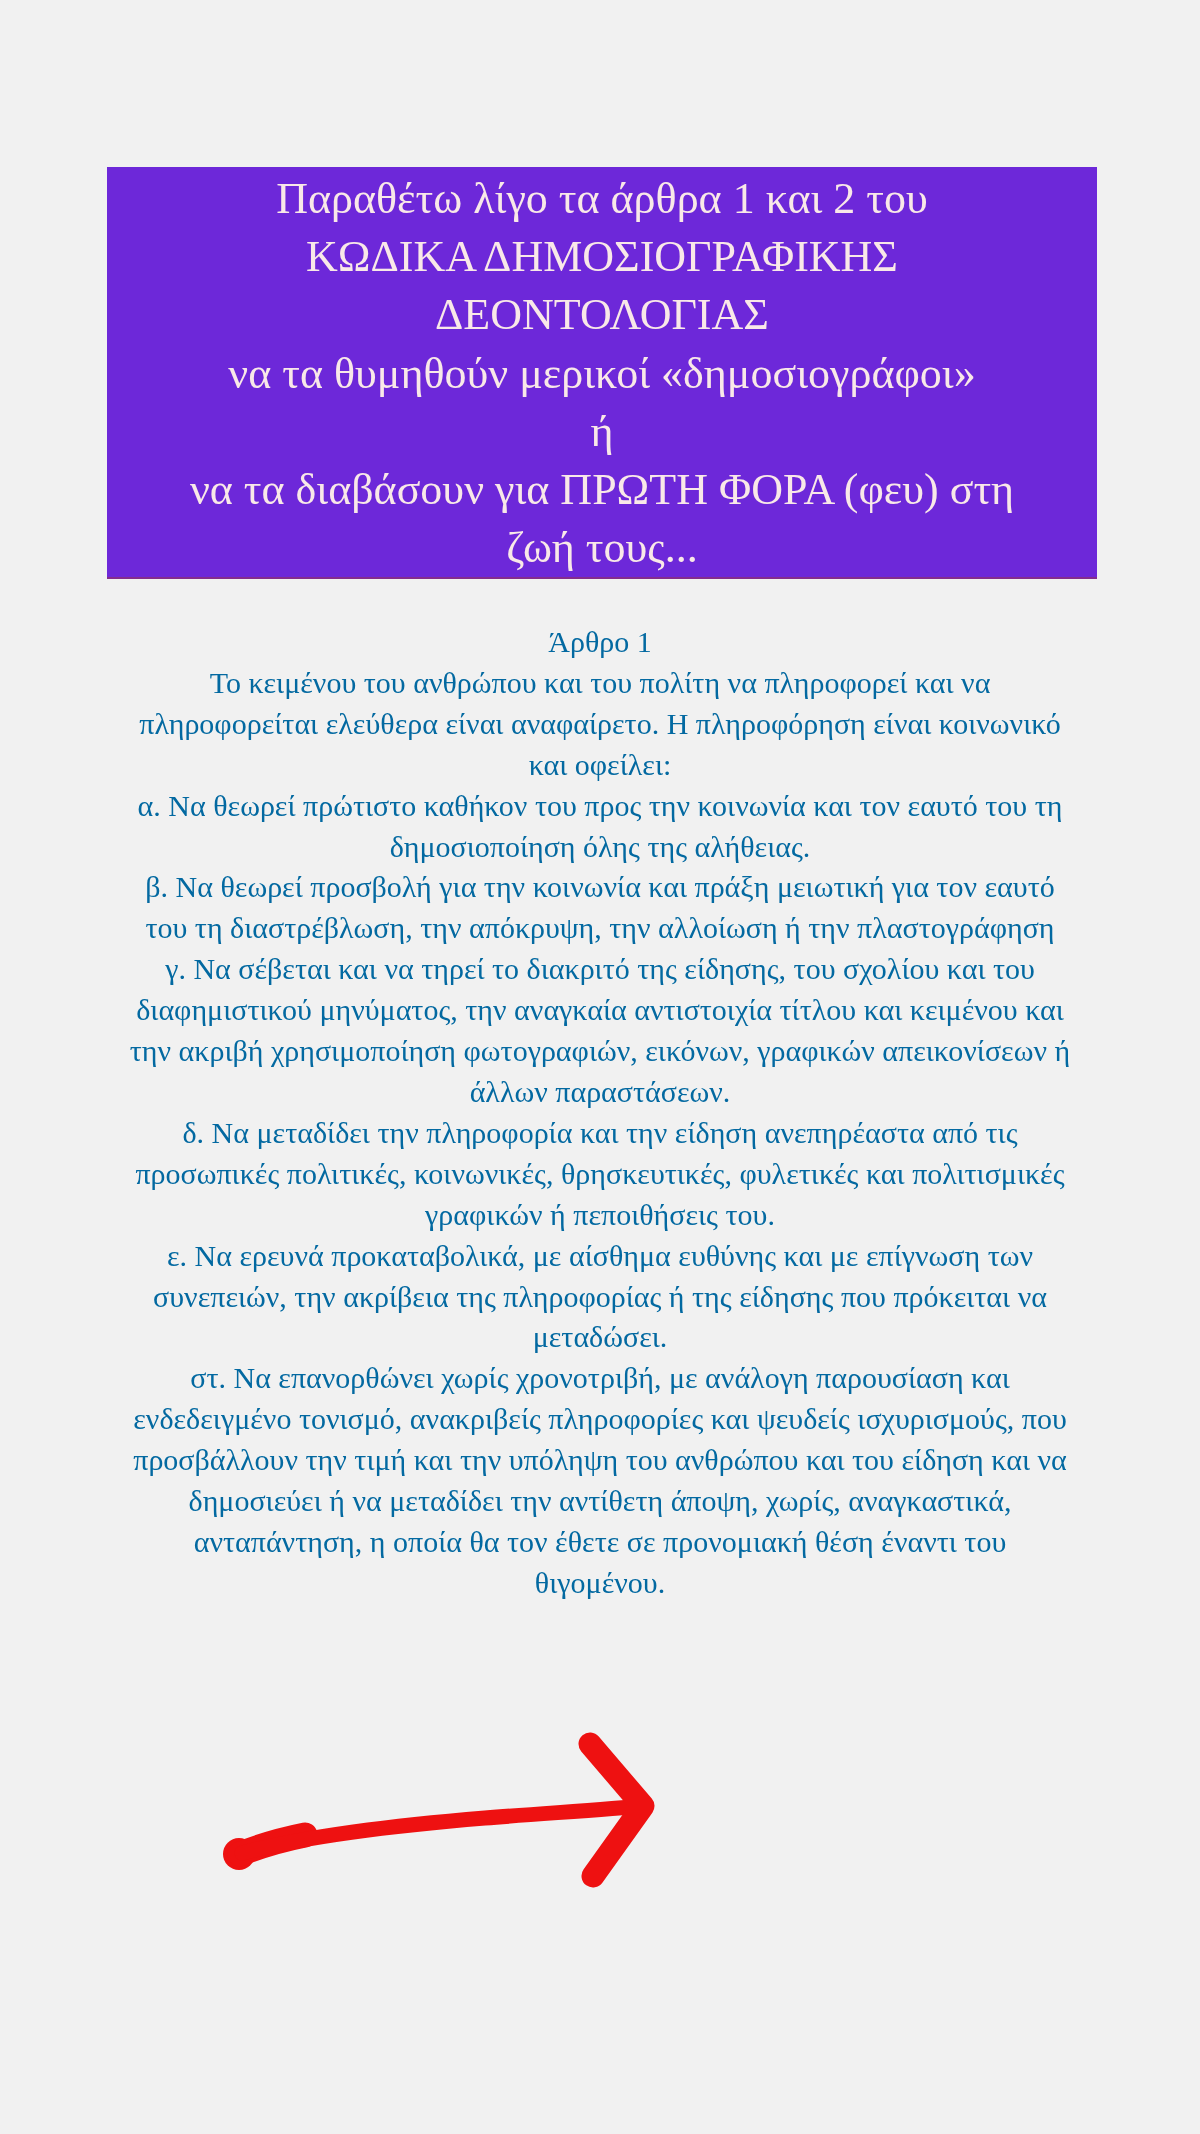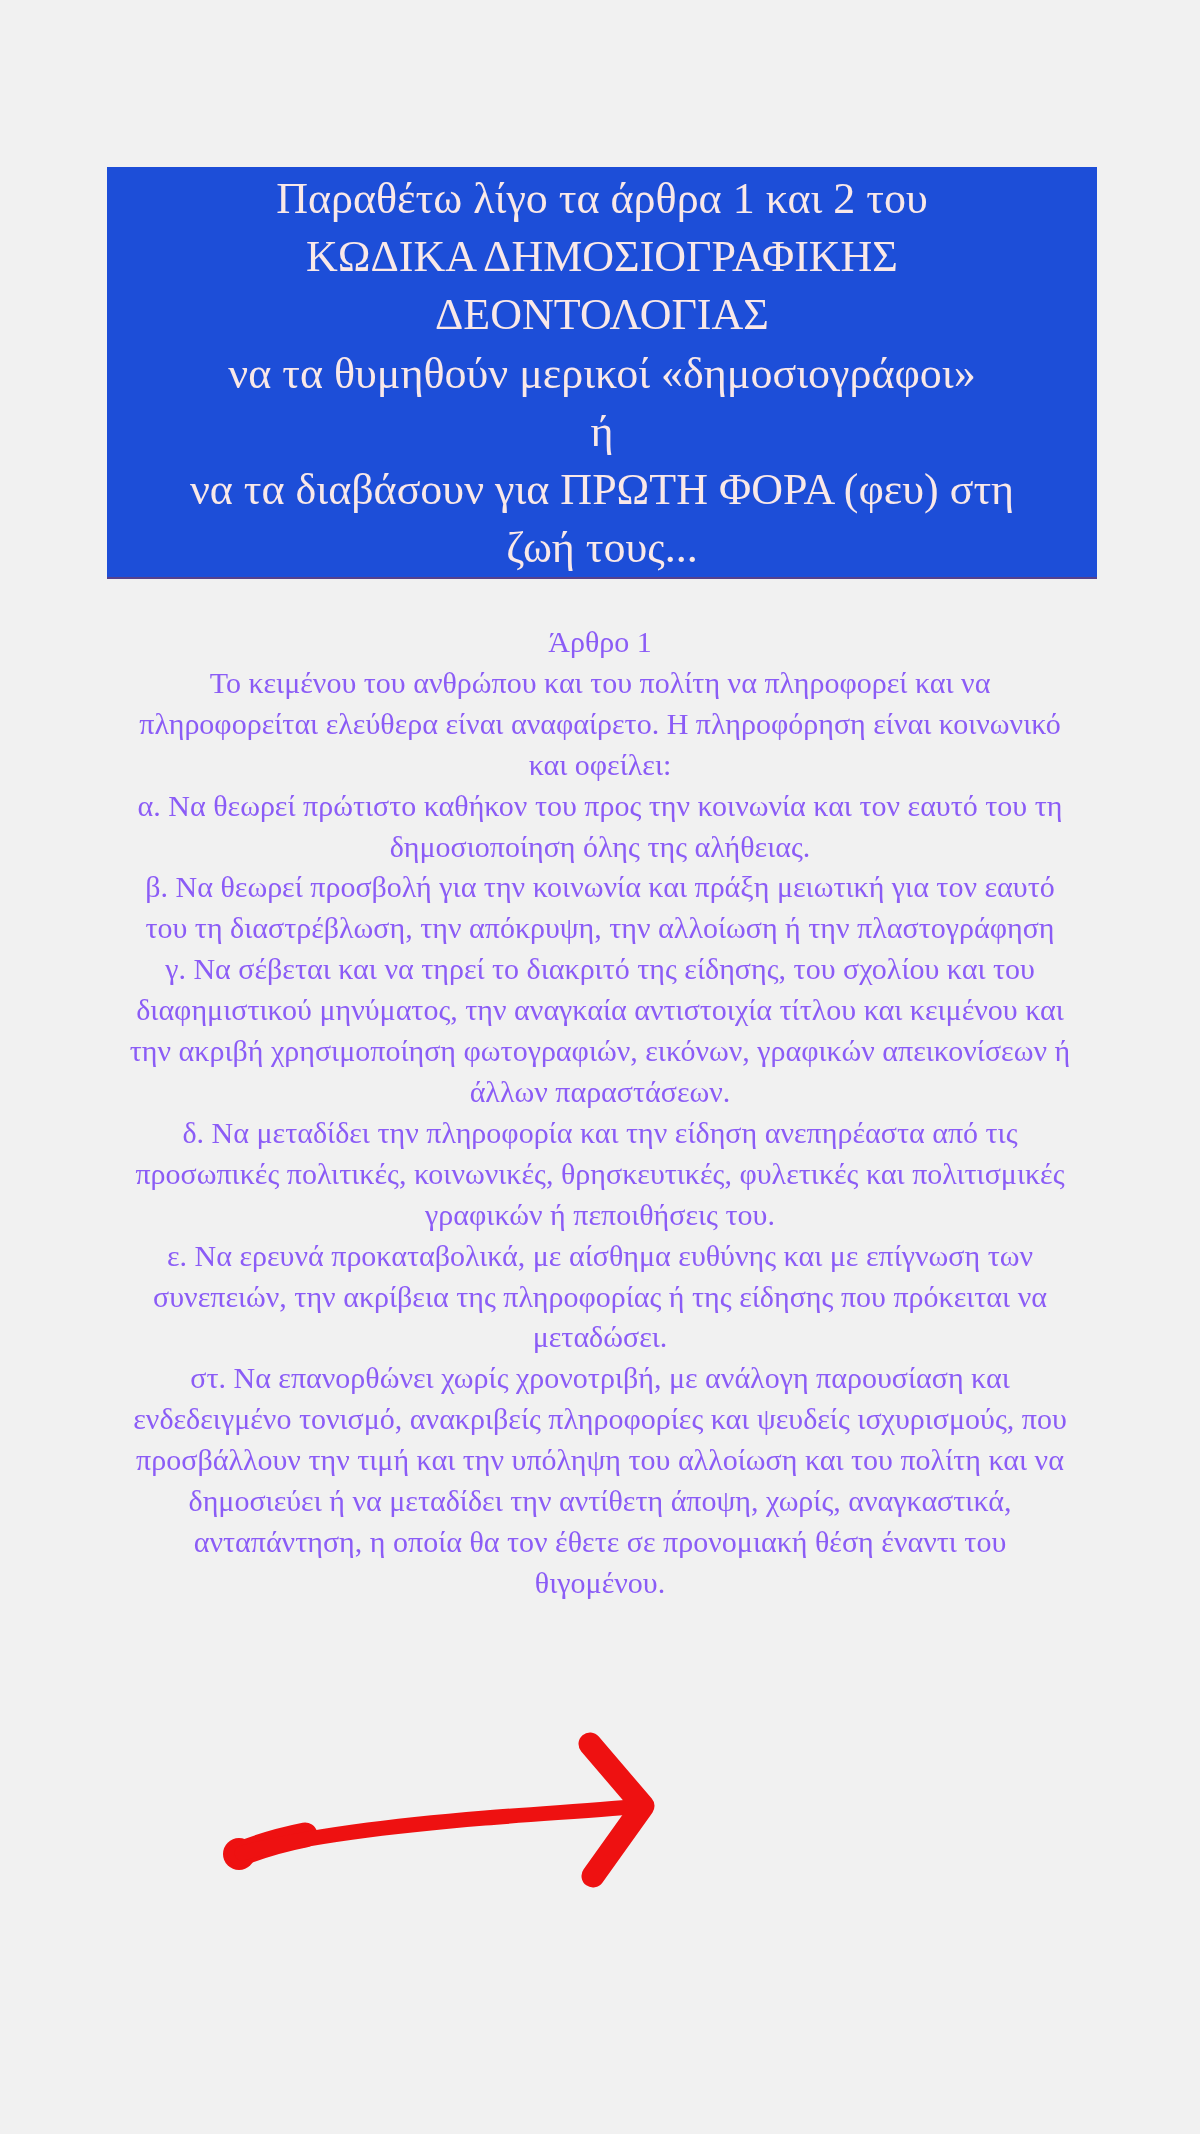--- a/index.html
+++ b/index.html
@@ -60,7 +60,7 @@
 
 <div class="page" style="background-color: rgb(241, 241, 241);">
 
-  <div class="banner" style="background-color: #1d4ed8; color: rgb(249, 232, 232);">
+  <div class="banner" style="background-color: #6d28d9; color: rgb(249, 232, 232);">
       <div class="line">Παραθέτω λίγο τα άρθρα 1 και 2 του</div>
       <div class="line">ΚΩΔΙΚΑ ΔΗΜΟΣΙΟΓΡΑΦΙΚΗΣ</div>
       <div class="line">ΔΕΟΝΤΟΛΟΓΙΑΣ</div>

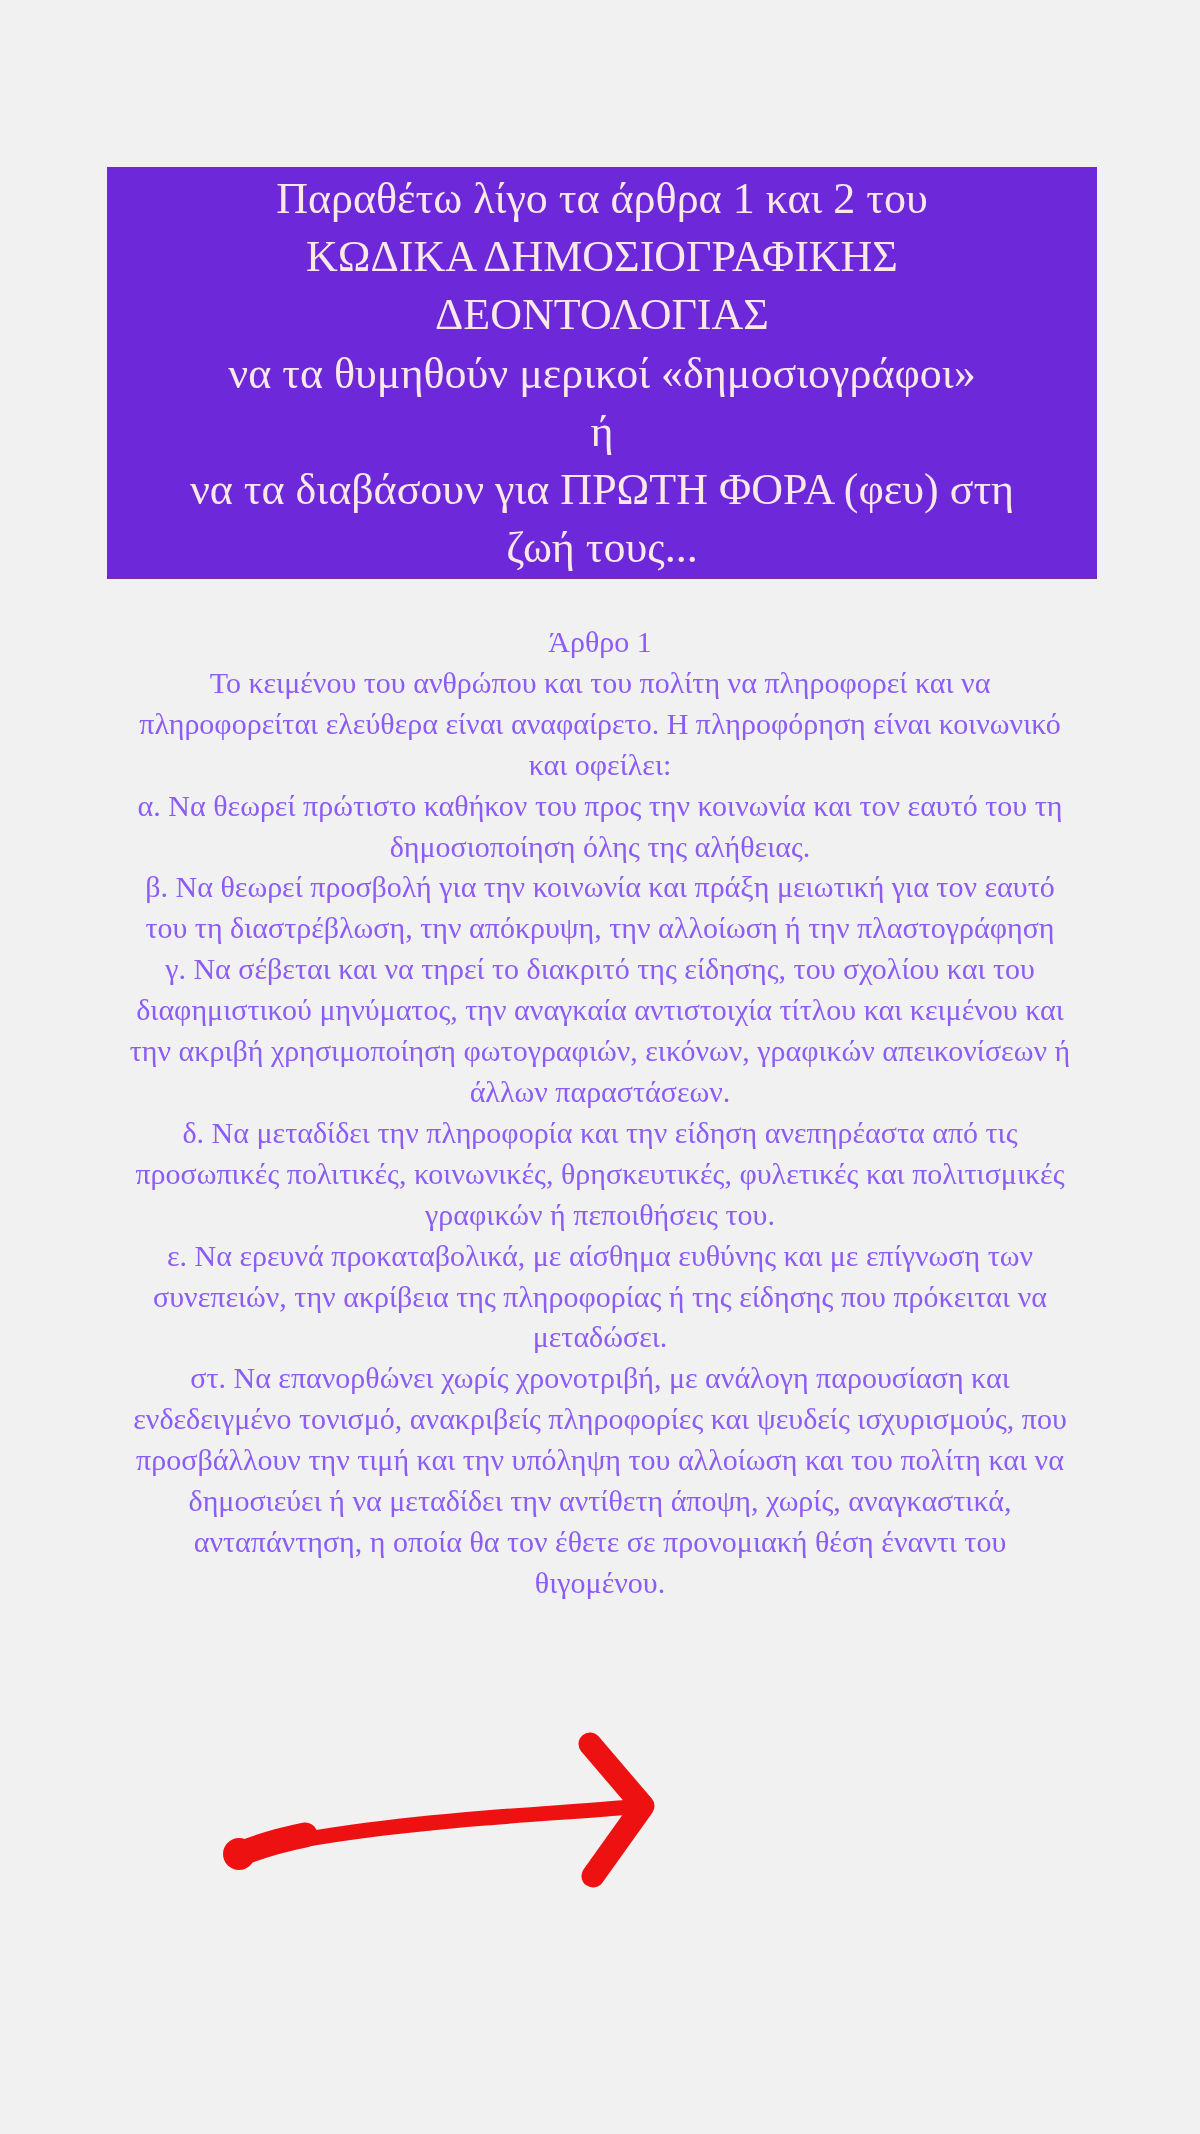--- a/index.html
+++ b/index.html
@@ -70,7 +70,7 @@
       <div class="line">ζωή τους...</div>
     </div>
 
-  <div class="article" style="color: #8b5cf6;">
+  <div class="article" style="color: #0369a1;">
       <div class="line">Άρθρο 1</div>
       <div class="line">Το κειμένου του ανθρώπου και του πολίτη να πληροφορεί και να</div>
       <div class="line">πληροφορείται ελεύθερα είναι αναφαίρετο. Η πληροφόρηση είναι κοινωνικό</div>

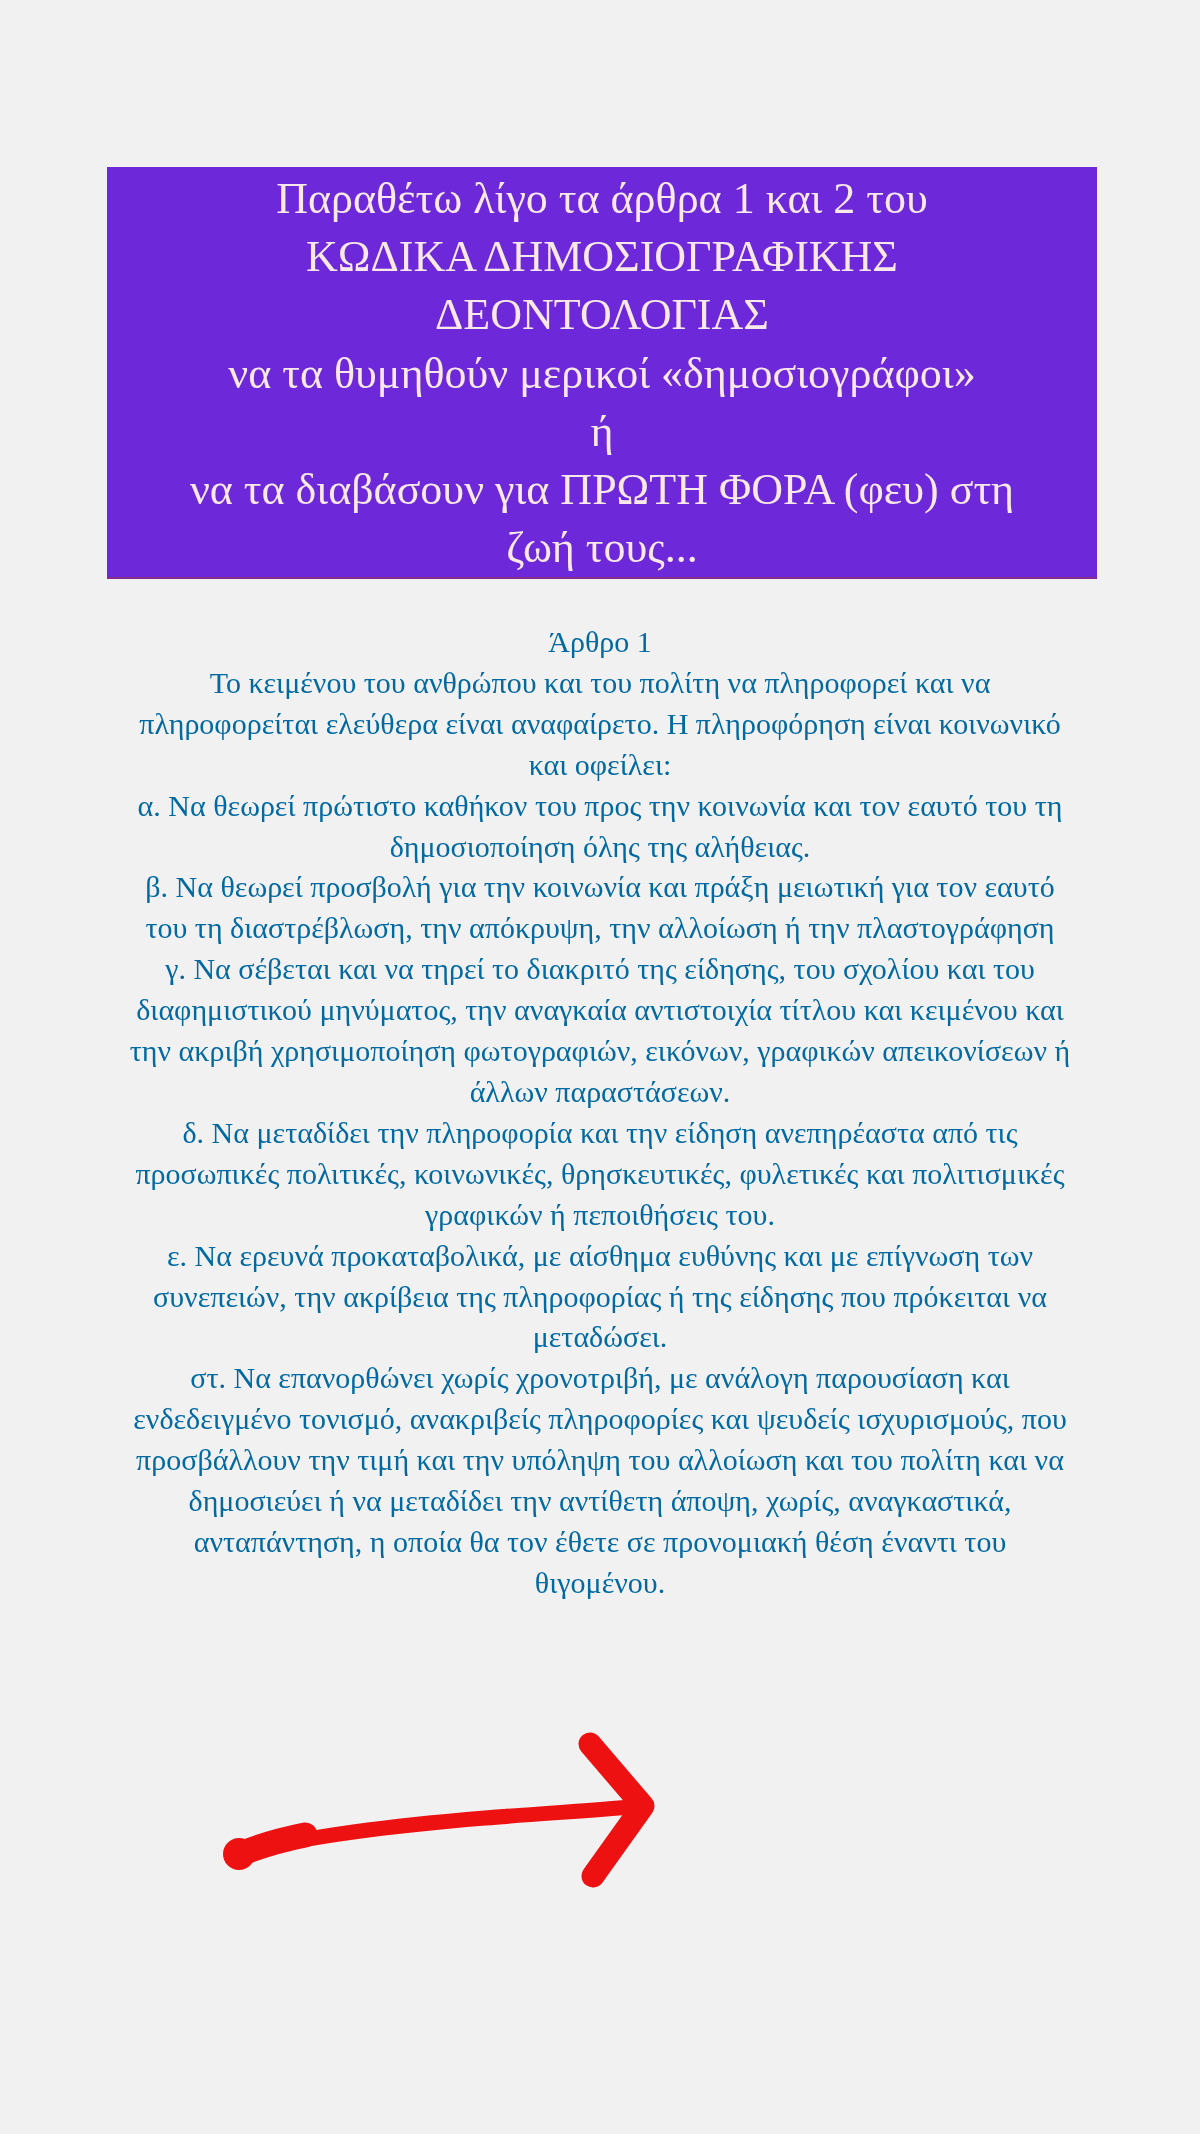--- a/index.html
+++ b/index.html
@@ -91,7 +91,7 @@
       <div class="line">μεταδώσει.</div>
       <div class="line">στ. Να επανορθώνει χωρίς χρονοτριβή, με ανάλογη παρουσίαση και</div>
       <div class="line">ενδεδειγμένο τονισμό, ανακριβείς πληροφορίες και ψευδείς ισχυρισμούς, που</div>
-      <div class="line">προσβάλλουν την τιμή και την υπόληψη του αλλοίωση και του πολίτη και να</div>
+      <div class="line">προσβάλλουν την τιμή και την υπόληψη του ανθρώπου και του είδηση και να</div>
       <div class="line">δημοσιεύει ή να μεταδίδει την αντίθετη άποψη, χωρίς, αναγκαστικά,</div>
       <div class="line">ανταπάντηση, η οποία θα τον έθετε σε προνομιακή θέση έναντι του</div>
       <div class="line">θιγομένου.</div>

